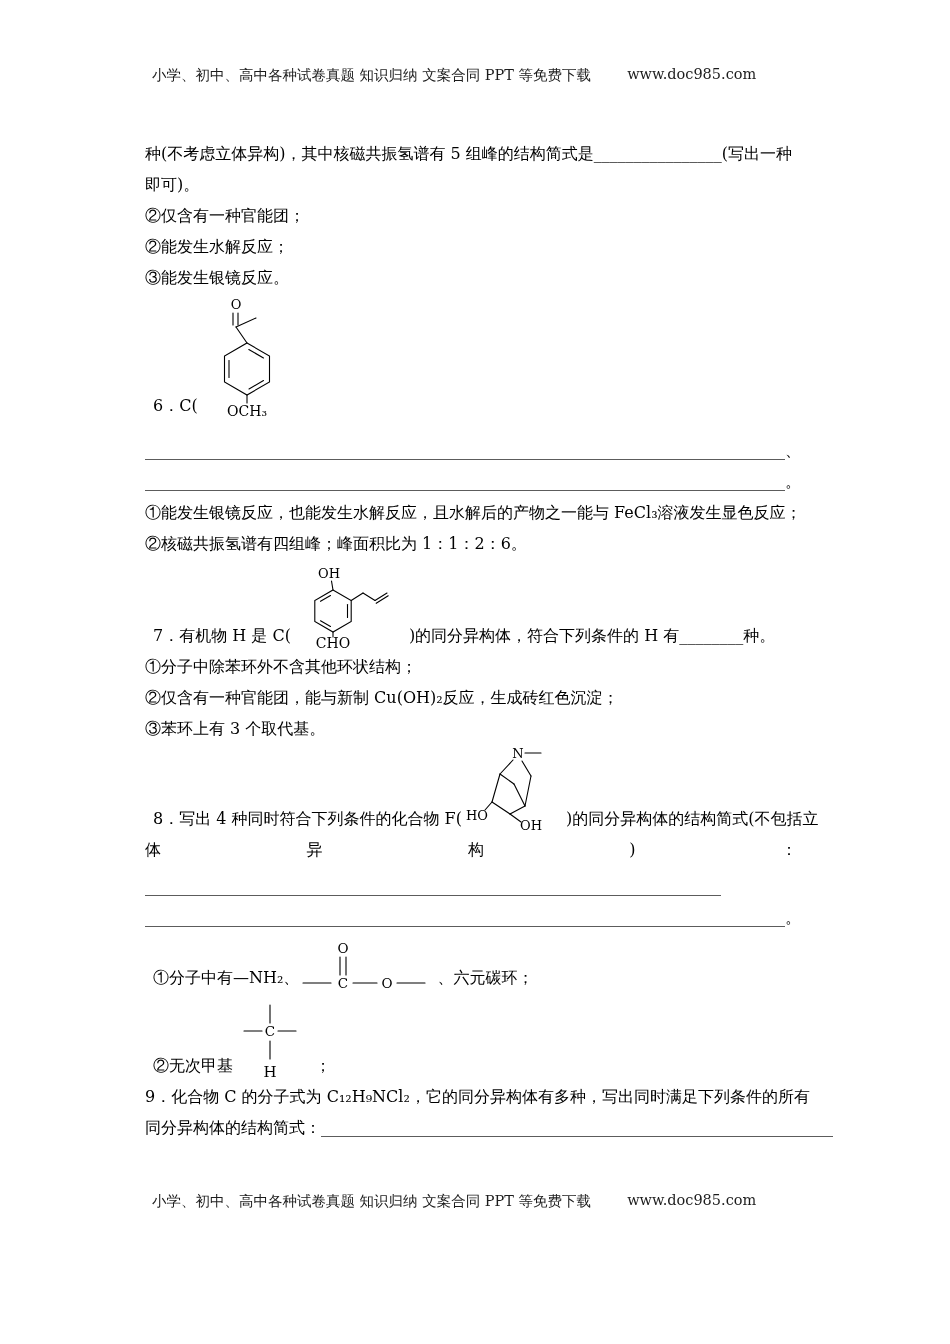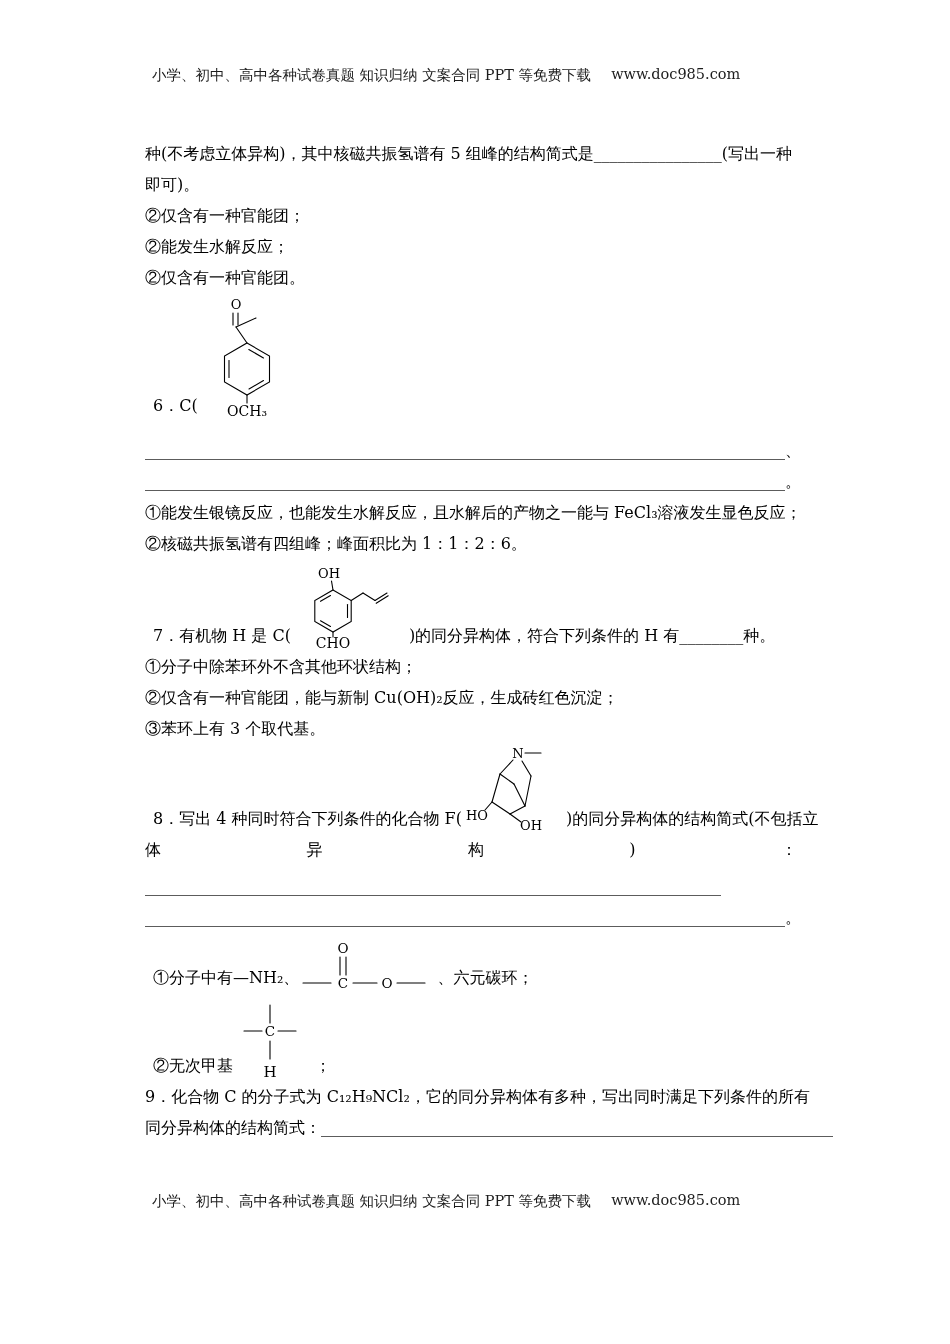--- a/index.html
+++ b/index.html
@@ -14,7 +14,7 @@
   }
   .hf {
     position:absolute; left:152px; right:110px;
-    display:flex; gap:20px; white-space:nowrap;
+    display:flex; gap:36px; white-space:nowrap;
     font-size:14.5px; color:#1c1c1c;
   }
   .hf.header { top:66px; }

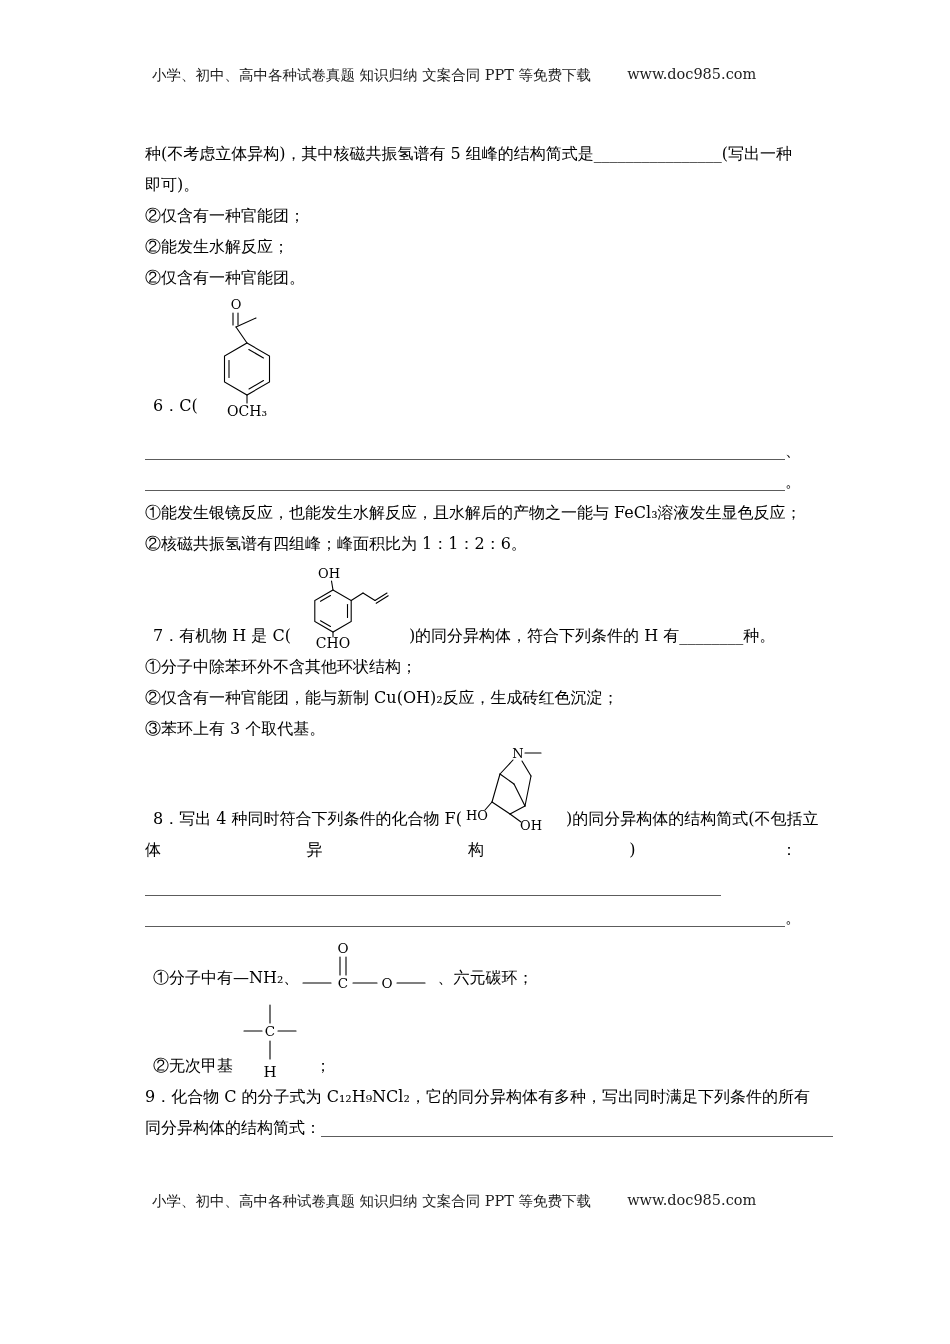--- a/index.html
+++ b/index.html
@@ -50,7 +50,7 @@
     <p class="line">即可)。</p>
     <p class="line">②仅含有一种官能团；</p>
     <p class="line">②能发生水解反应；</p>
-    <p class="line">②仅含有一种官能团。</p>
+    <p class="line">③能发生银镜反应。</p>
 
     <div class="row">
       <span>6．C(</span>

